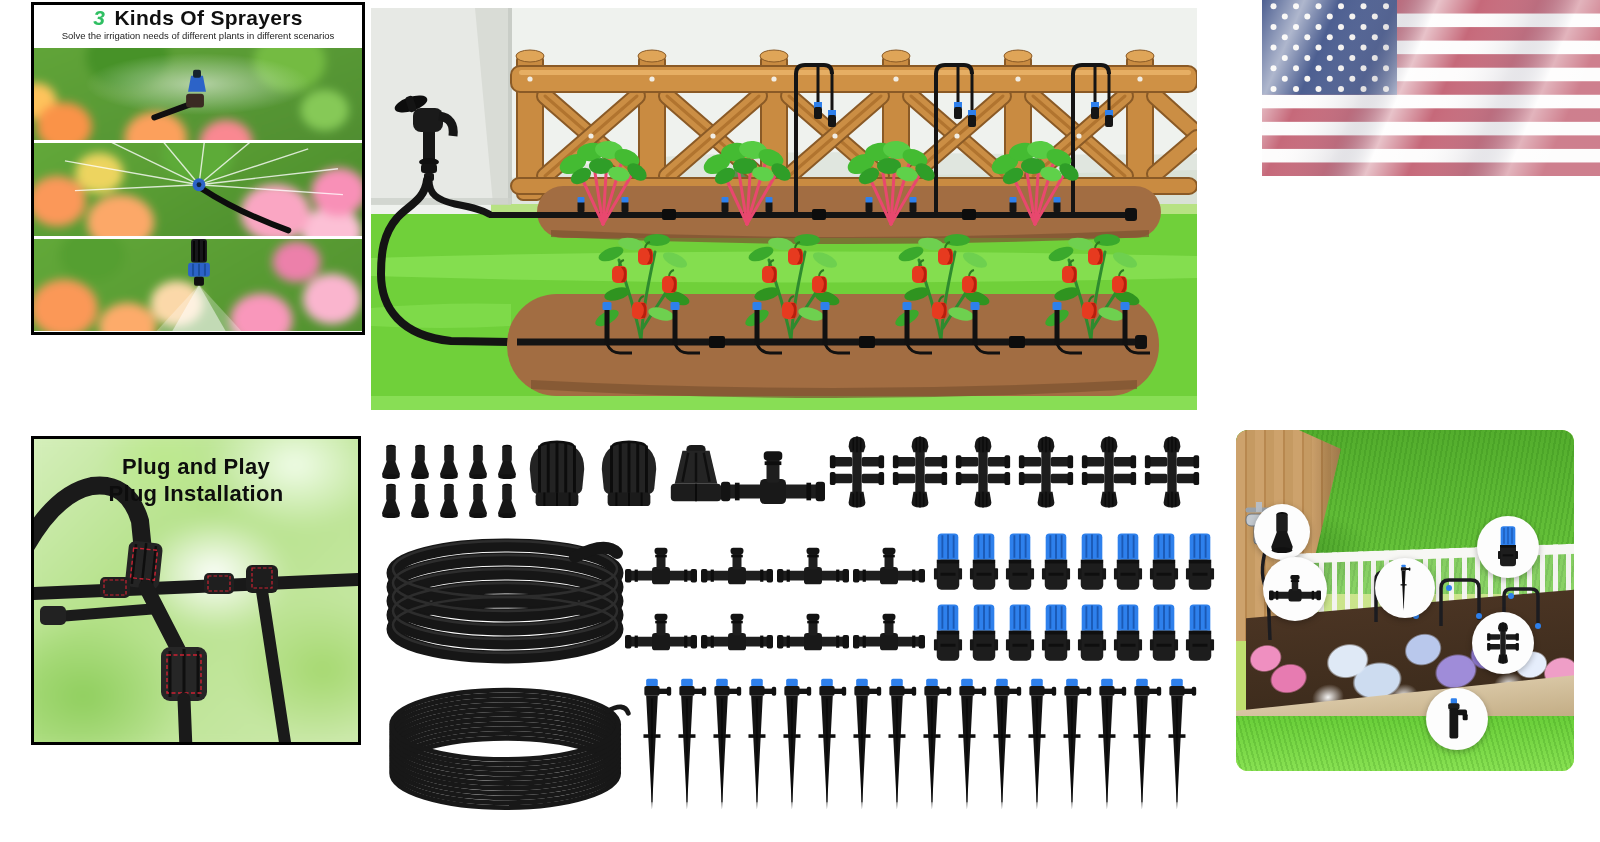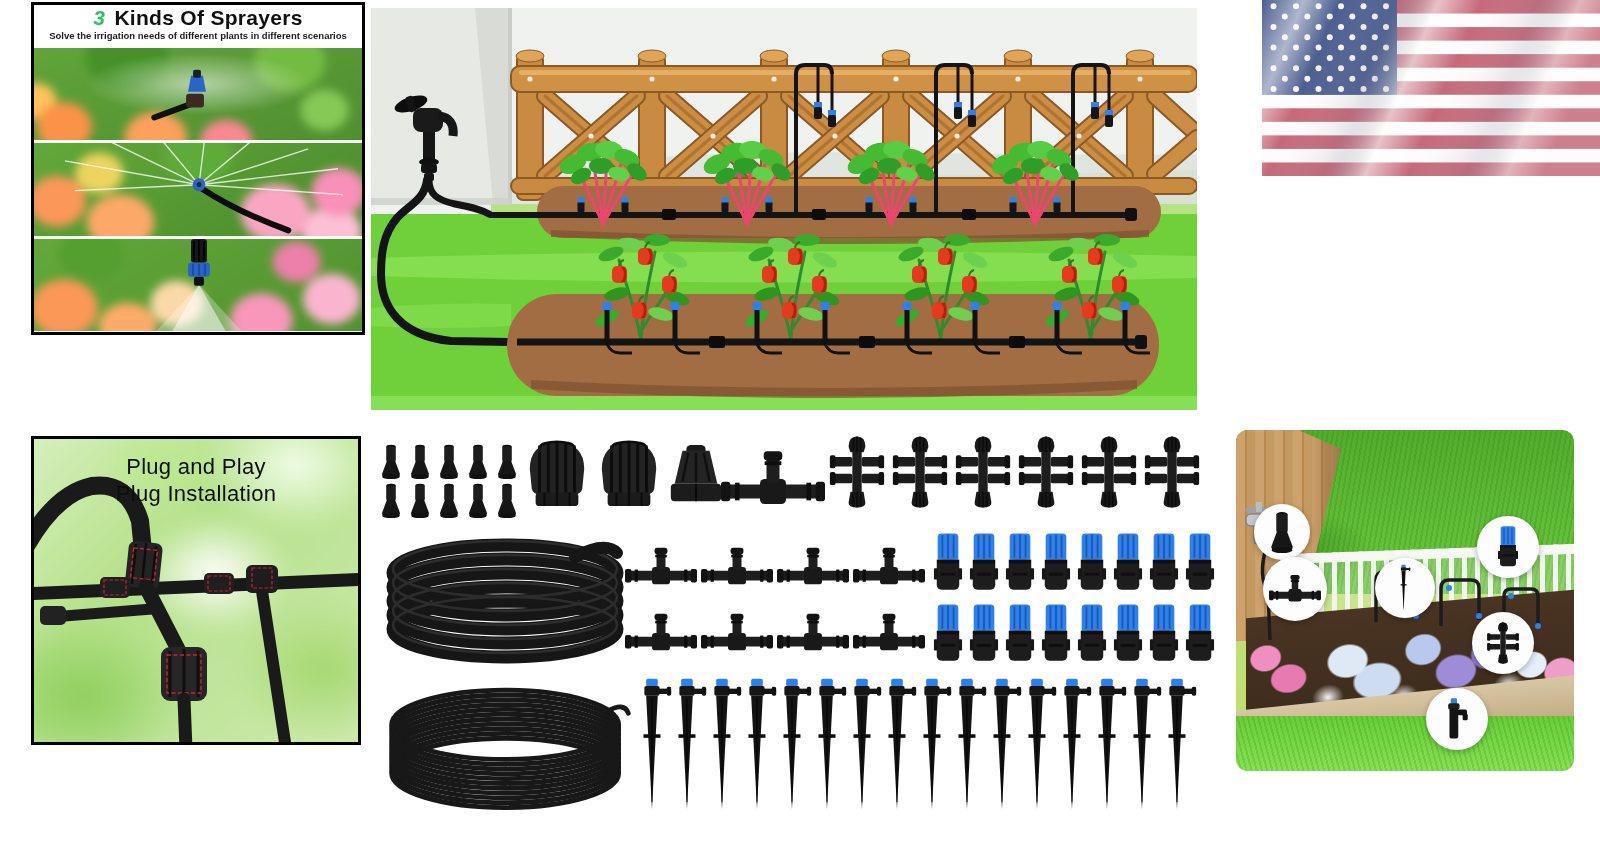--- a/index.html
+++ b/index.html
@@ -13,7 +13,7 @@
   .pA-header{height:42px;text-align:center;padding-top:1px;}
   .pA-title{font-size:21px;font-weight:bold;color:#101010;letter-spacing:.3px;line-height:24px;}
   .pA-title .num{color:var(--accent-green,#2fbf62);font-style:italic;margin-right:3px;}
-  .pA-sub{font-size:9.5px;font-weight:bold;color:#1c1c1c;margin-top:0;}
+  .pA-sub{font-size:9.5px;font-weight:normal;color:#1c1c1c;margin-top:0;}
   .pA-photos{display:flex;flex-direction:column;gap:3px;height:283px;}
   .photo{flex:1;position:relative;overflow:hidden;background:#5f9a3f;}
   .photo .blobs{position:absolute;inset:-12px;filter:blur(5px) saturate(1.15);}

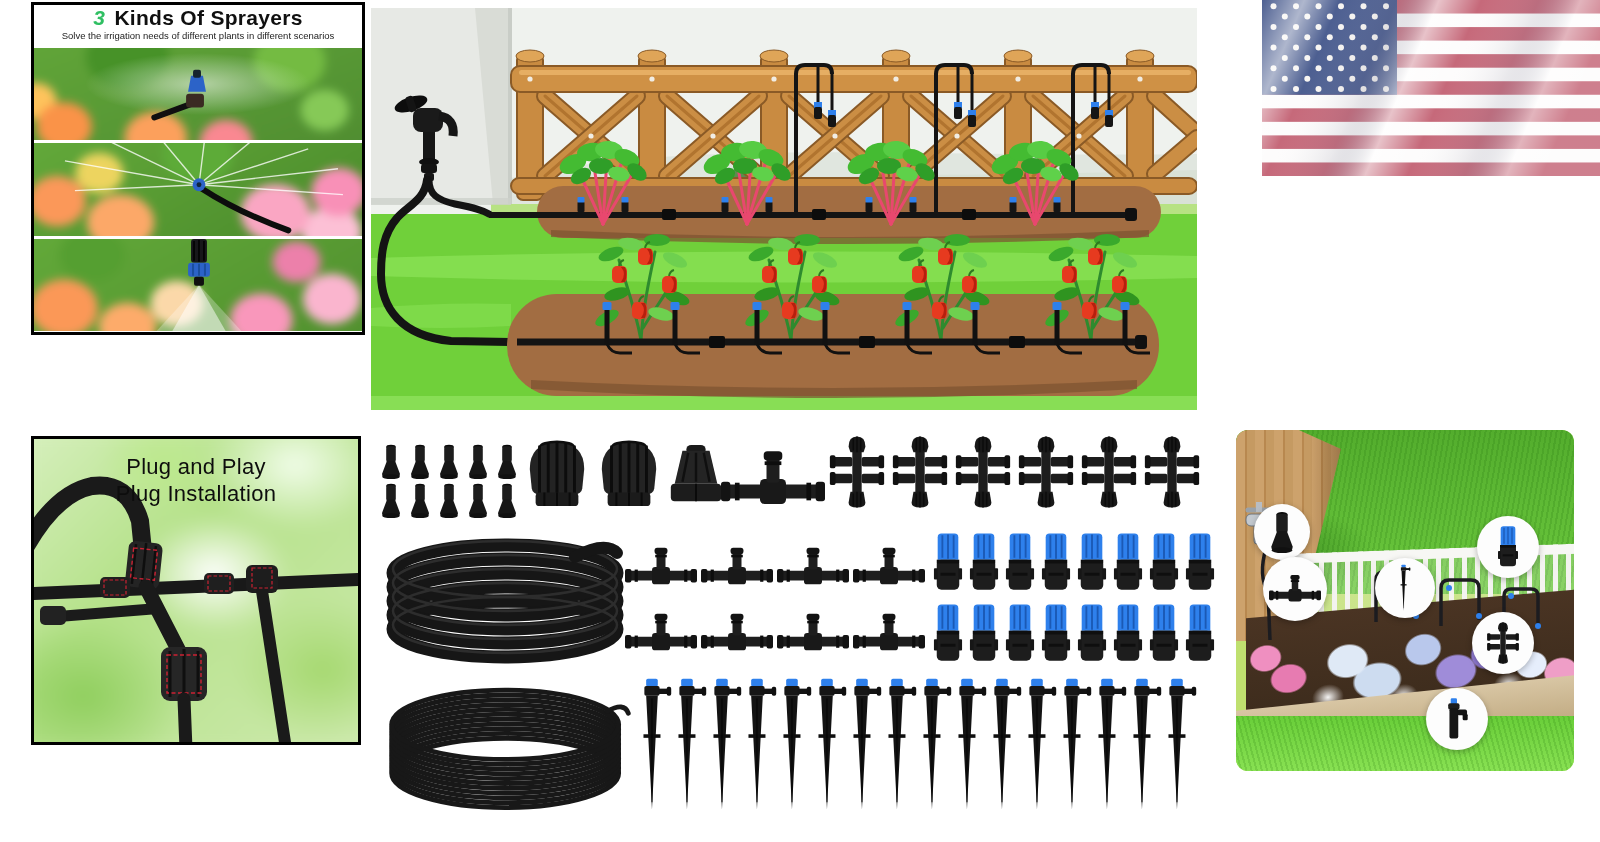--- a/index.html
+++ b/index.html
@@ -66,7 +66,7 @@
     radial-gradient(110px 85px at 55% 45%,#ffffff,transparent 70%),
     radial-gradient(90px 70px at 40% 12%,#bce98c,transparent 70%),
     linear-gradient(135deg,#d8f0c0,#b4e188 40%,#cfeab0);}
-  .pC-title{position:absolute;top:14px;left:0;width:100%;text-align:center;font-weight:normal;
+  .pC-title{position:absolute;top:14px;left:0;width:100%;text-align:center;font-weight:bold;
             font-size:22px;color:#0d0d0d;line-height:27px;letter-spacing:.3px;}
   .pC-tubes{position:absolute;inset:0;width:100%;height:100%;}
 

